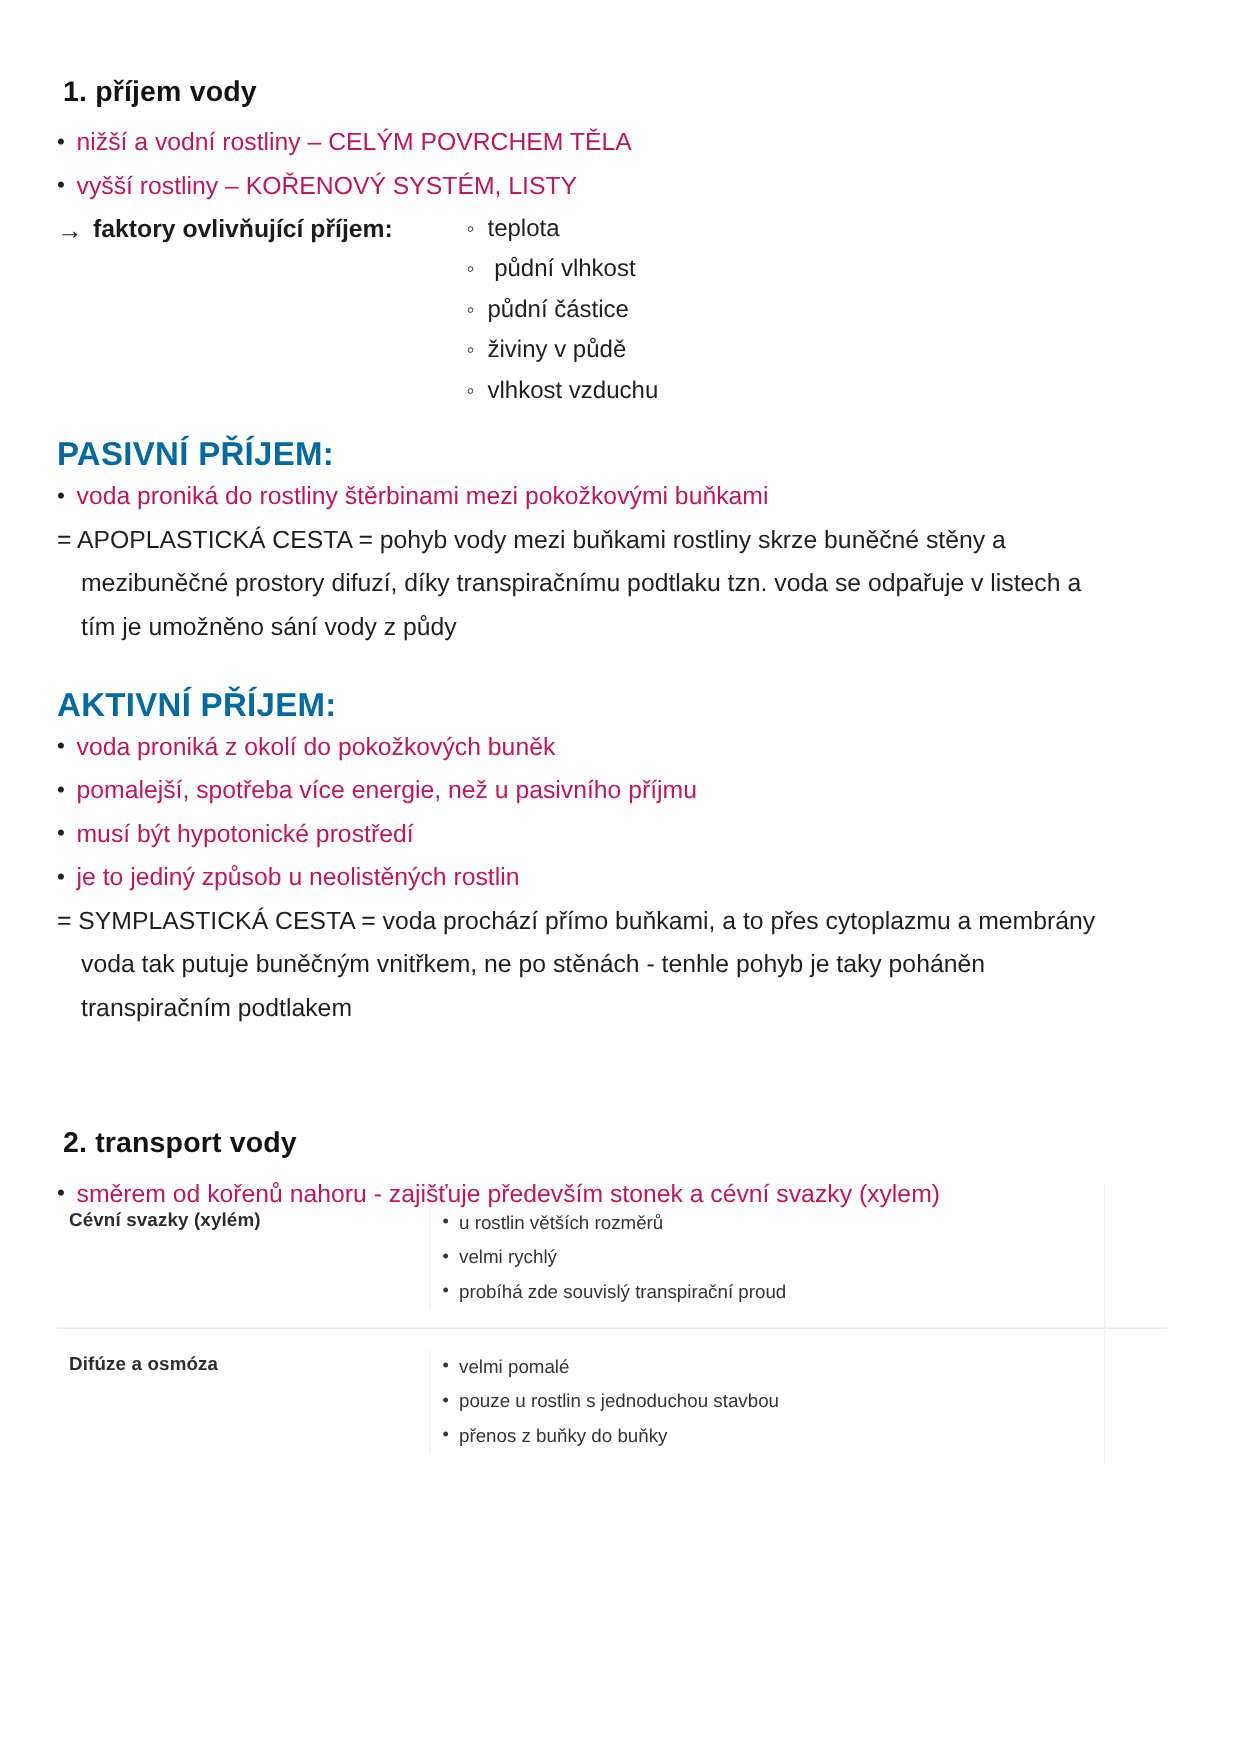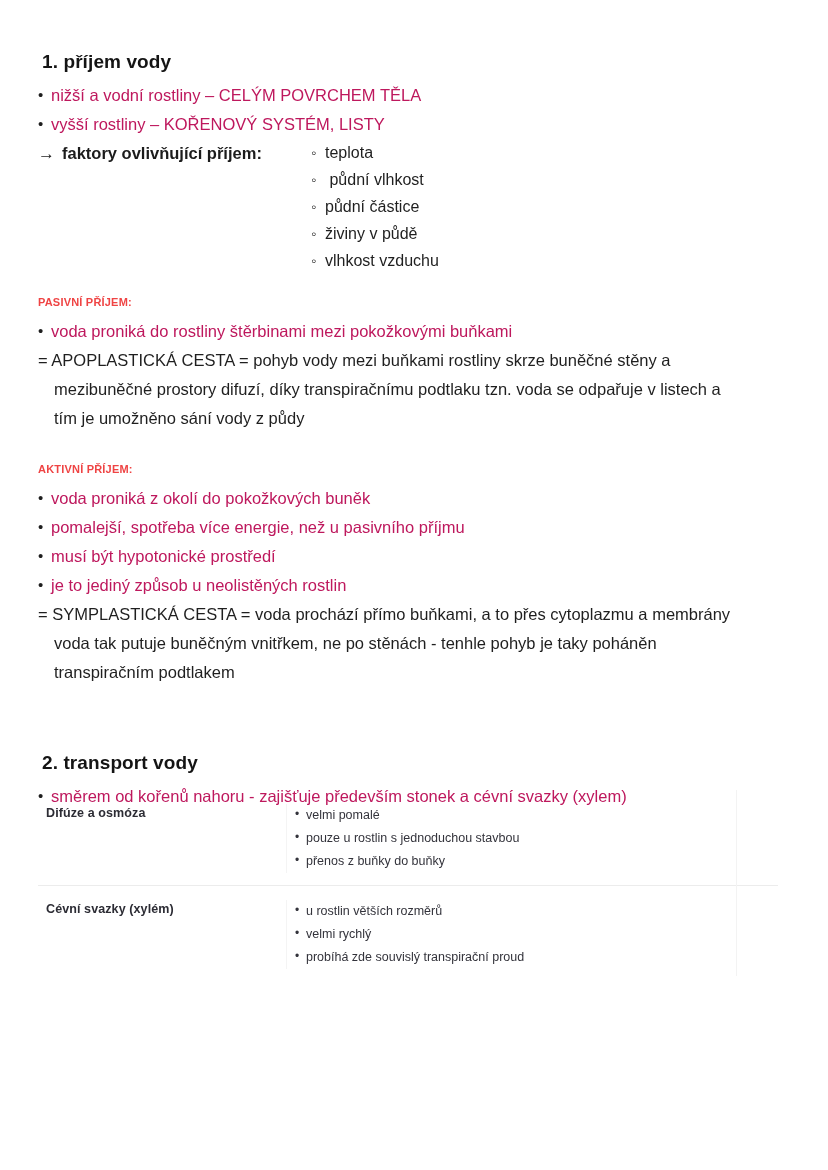--- a/index.html
+++ b/index.html
@@ -107,11 +107,11 @@
   }
 
   .sect-head {
-    font-size: 11px;
+    font-size: 22px;
     font-weight: bold;
     line-height: 29px;
     letter-spacing: 0.2px;
-    color: #ef4444;
+    color: #0369a1;
   }
 
   .eq-block {

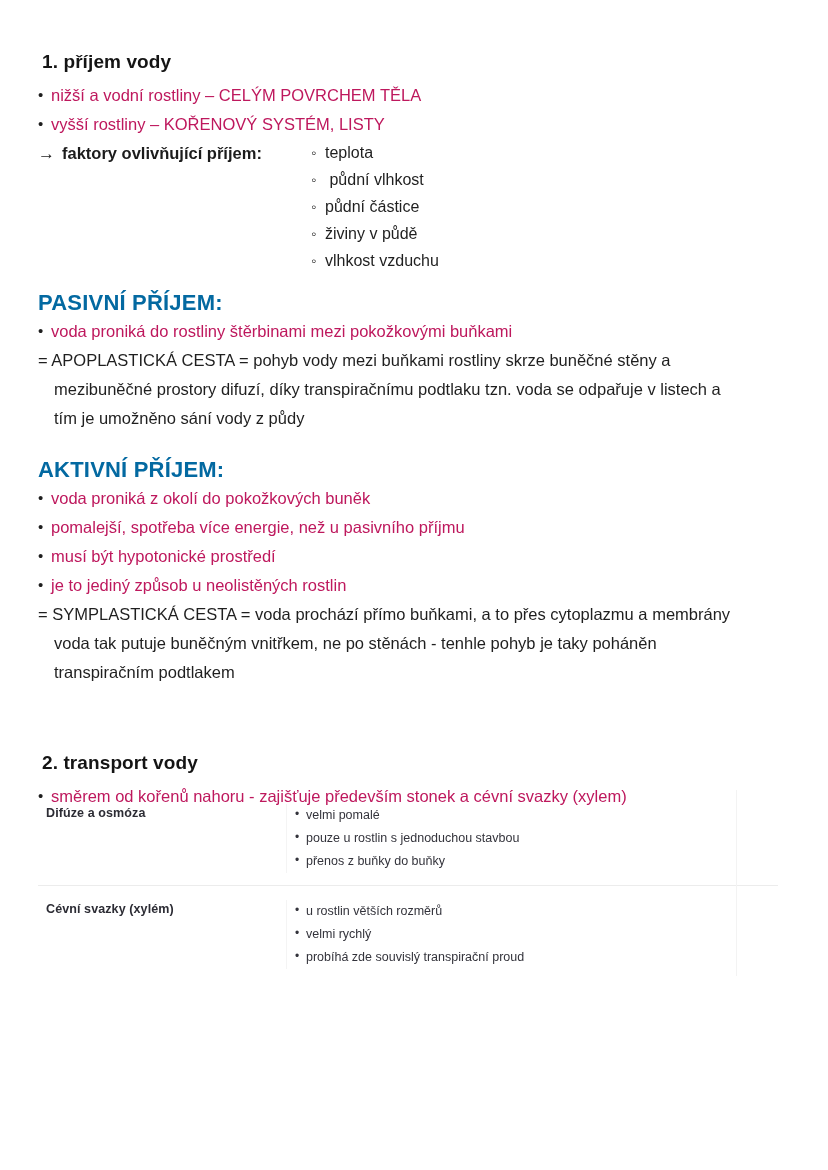--- a/index.html
+++ b/index.html
@@ -246,6 +246,16 @@
 <div class="tbl">
   <div class="tbl-row">
     <div class="tbl-col-left">
+      <div class="tbl-label">Cévní svazky (xylém)</div>
+    </div>
+    <div class="tbl-col-right">
+      <div class="tbl-bullet">u rostlin větších rozměrů</div>
+      <div class="tbl-bullet">velmi rychlý</div>
+      <div class="tbl-bullet">probíhá zde souvislý transpirační proud</div>
+    </div>
+  </div>
+  <div class="tbl-row">
+    <div class="tbl-col-left">
       <div class="tbl-label">Difúze a osmóza</div>
     </div>
     <div class="tbl-col-right">
@@ -254,16 +264,6 @@
       <div class="tbl-bullet">přenos z buňky do buňky</div>
     </div>
   </div>
-  <div class="tbl-row">
-    <div class="tbl-col-left">
-      <div class="tbl-label">Cévní svazky (xylém)</div>
-    </div>
-    <div class="tbl-col-right">
-      <div class="tbl-bullet">u rostlin větších rozměrů</div>
-      <div class="tbl-bullet">velmi rychlý</div>
-      <div class="tbl-bullet">probíhá zde souvislý transpirační proud</div>
-    </div>
-  </div>
 </div>
 <div class="tbl-vline"></div>
 

